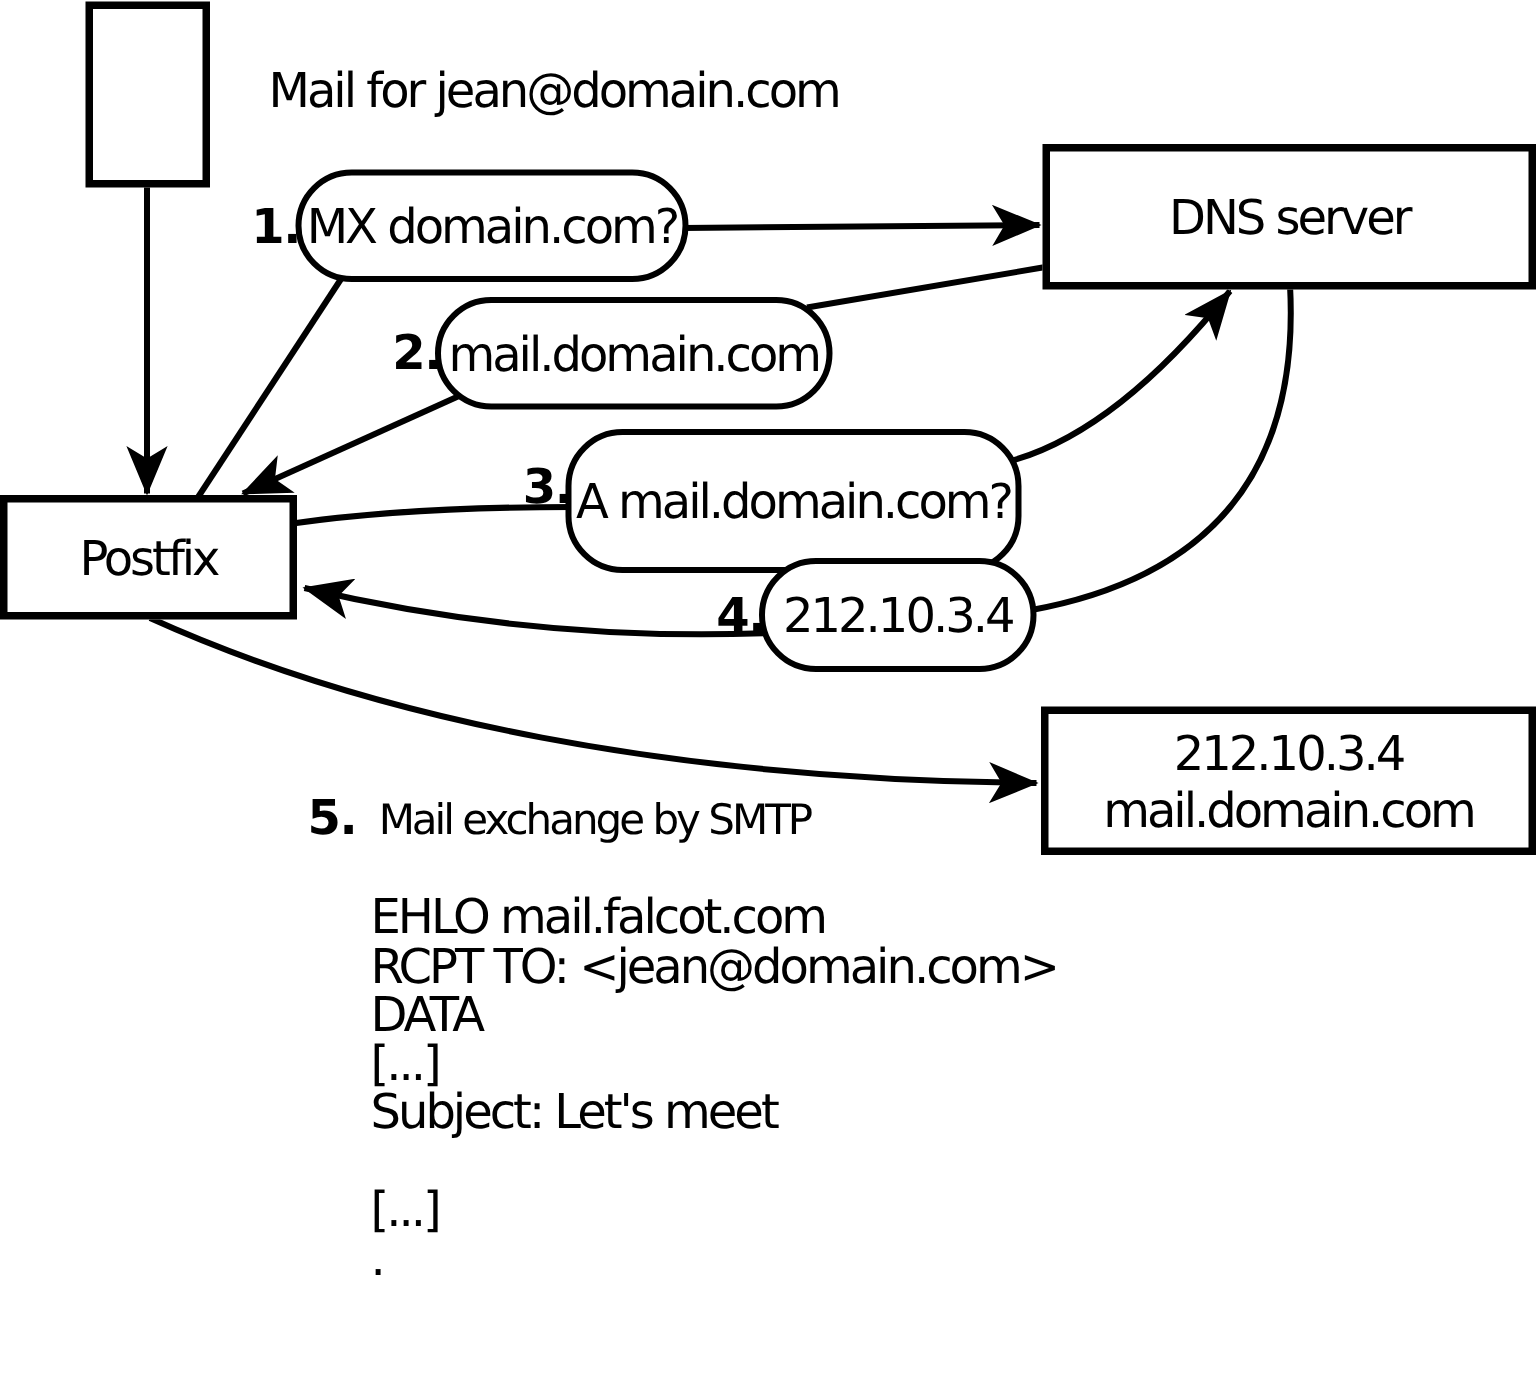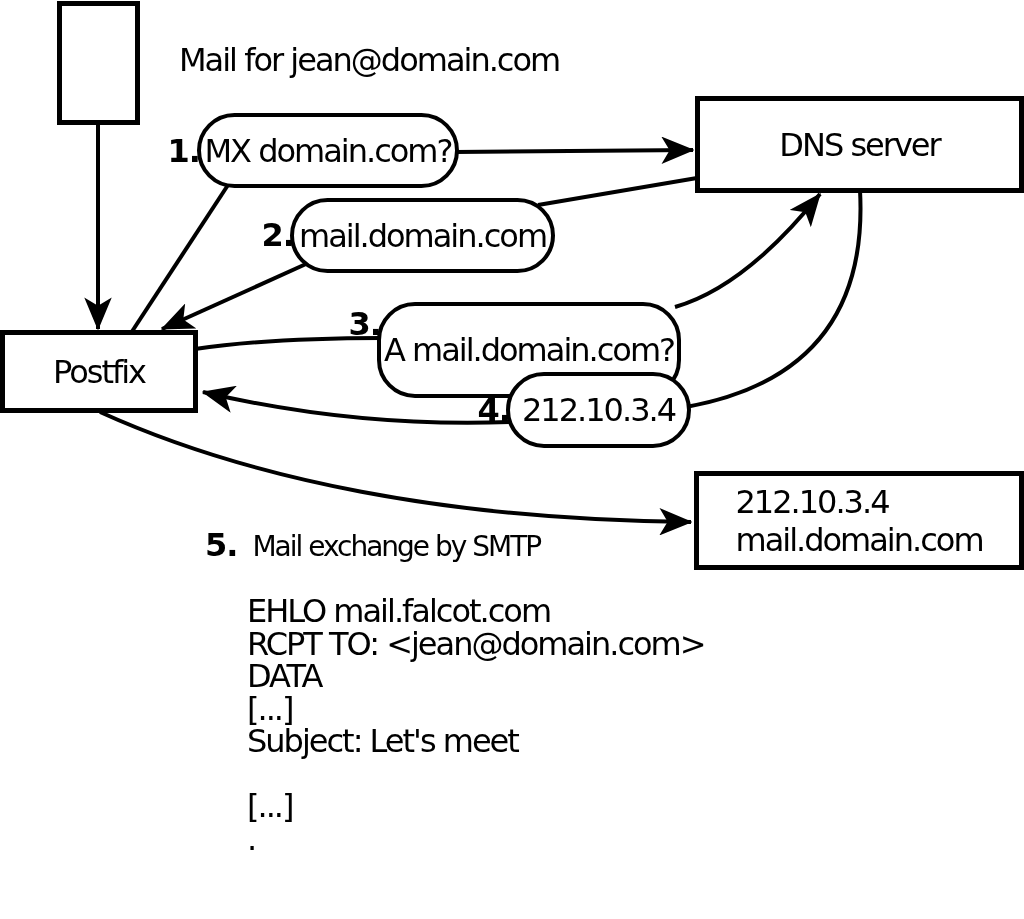--- a/index.html
+++ b/index.html
@@ -22,6 +22,7 @@
     display: flex;
     align-items: center;
     justify-content: center;
+    text-align: center;
   }
   .pill { border-width: 4px; border-radius: 38px; }
   .node-label, .pill-label {

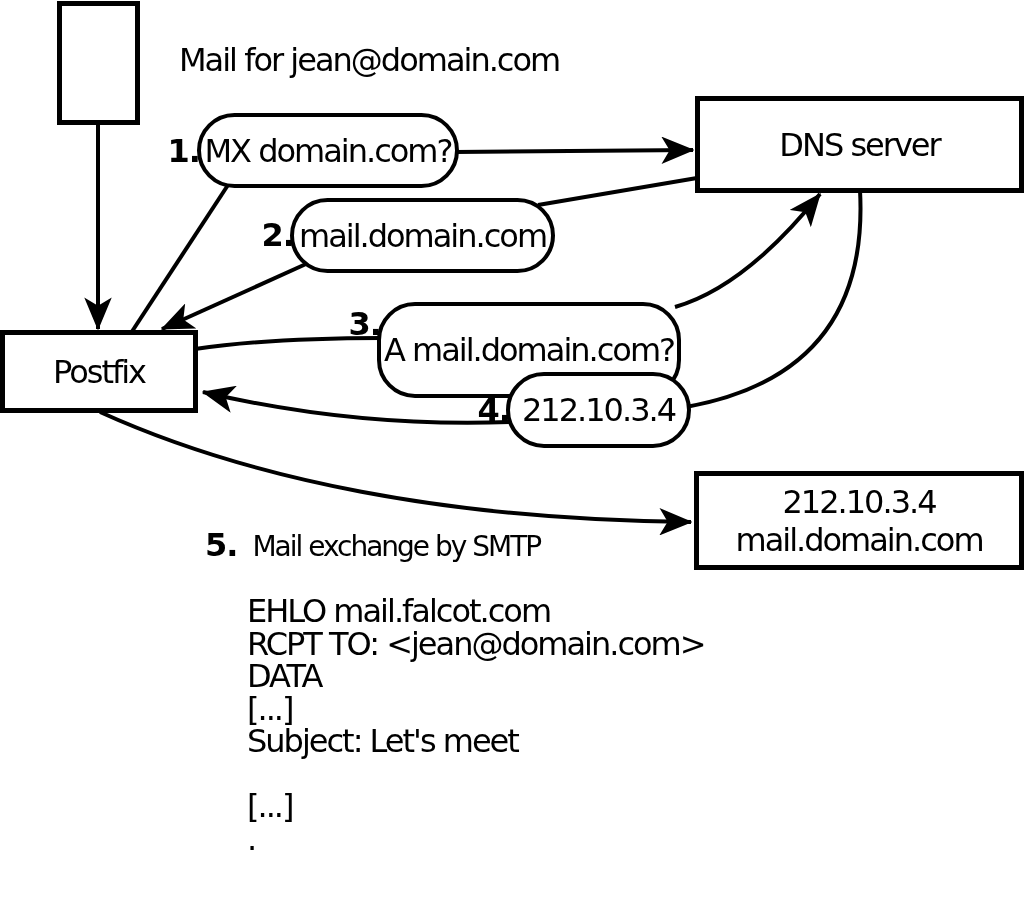--- a/index.html
+++ b/index.html
@@ -75,7 +75,7 @@
   .mailsrv   { left: 694px; top: 471px; width: 330px; height: 99px; }
   .pill1 { left: 197px; top: 113px; width: 262px; height: 75px; }
   .pill2 { left: 290px; top: 198px; width: 265px; height: 75px; }
-  .pill3 { left: 377px; top: 286px; width: 304px; height: 96px; margin-top: 16px; }
+  .pill3 { left: 377px; top: 286px; width: 304px; height: 96px; }
   .pill4 { left: 506px; top: 372px; width: 185px; height: 76px; }
   .num1 { left: 148px; top: 134px; width: 52px; }
   .num2 { left: 242px; top: 218px; width: 52px; }

